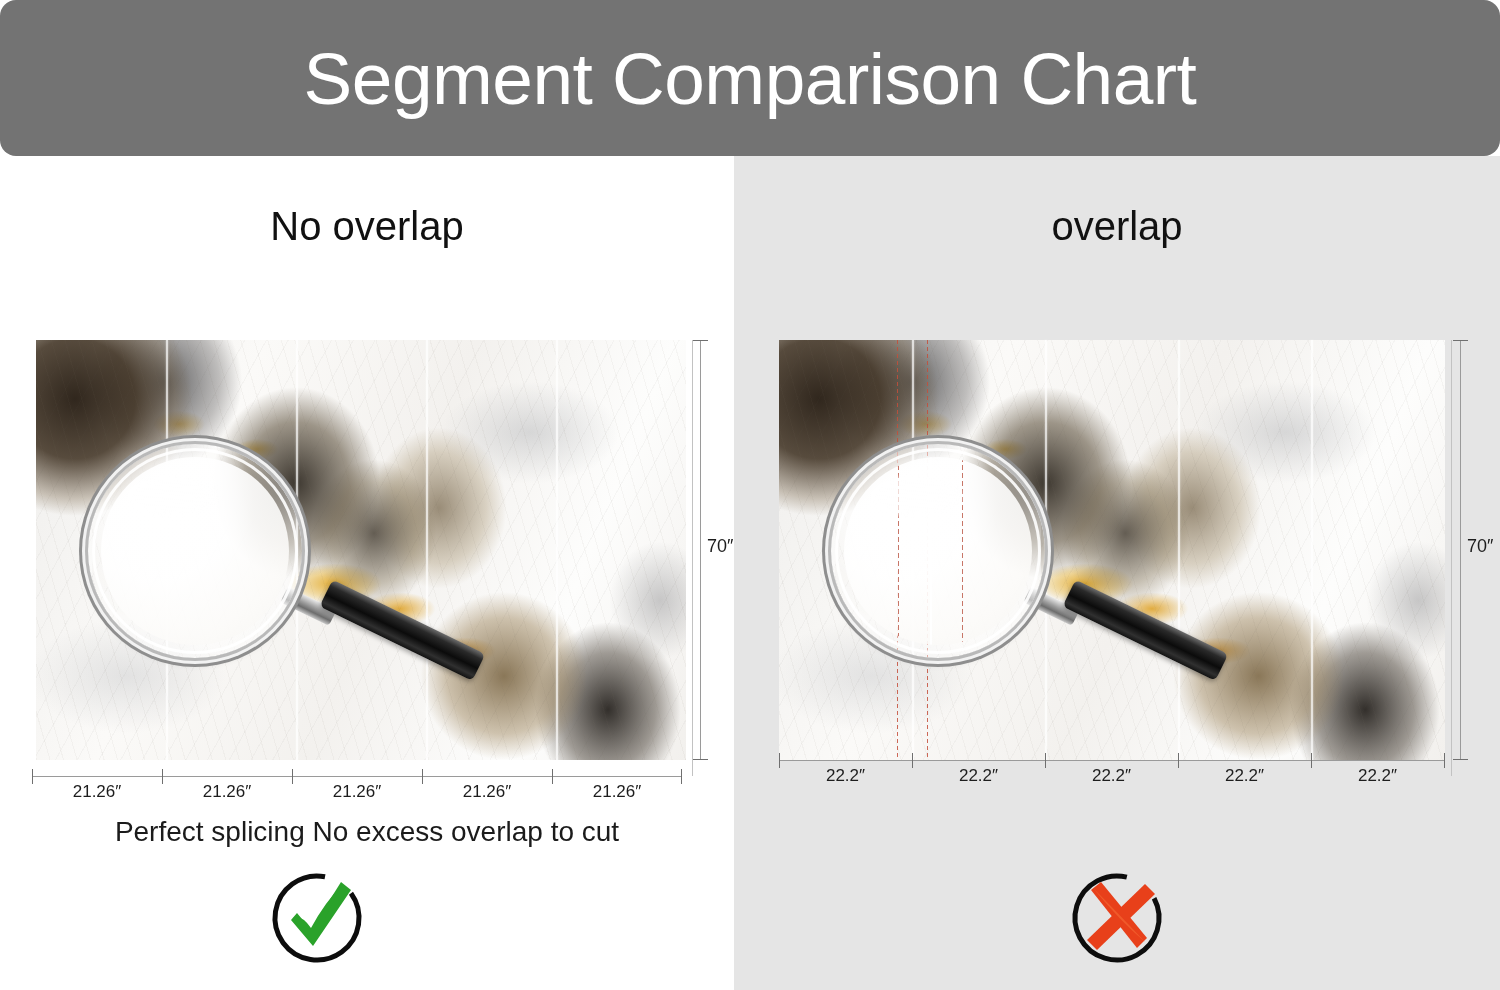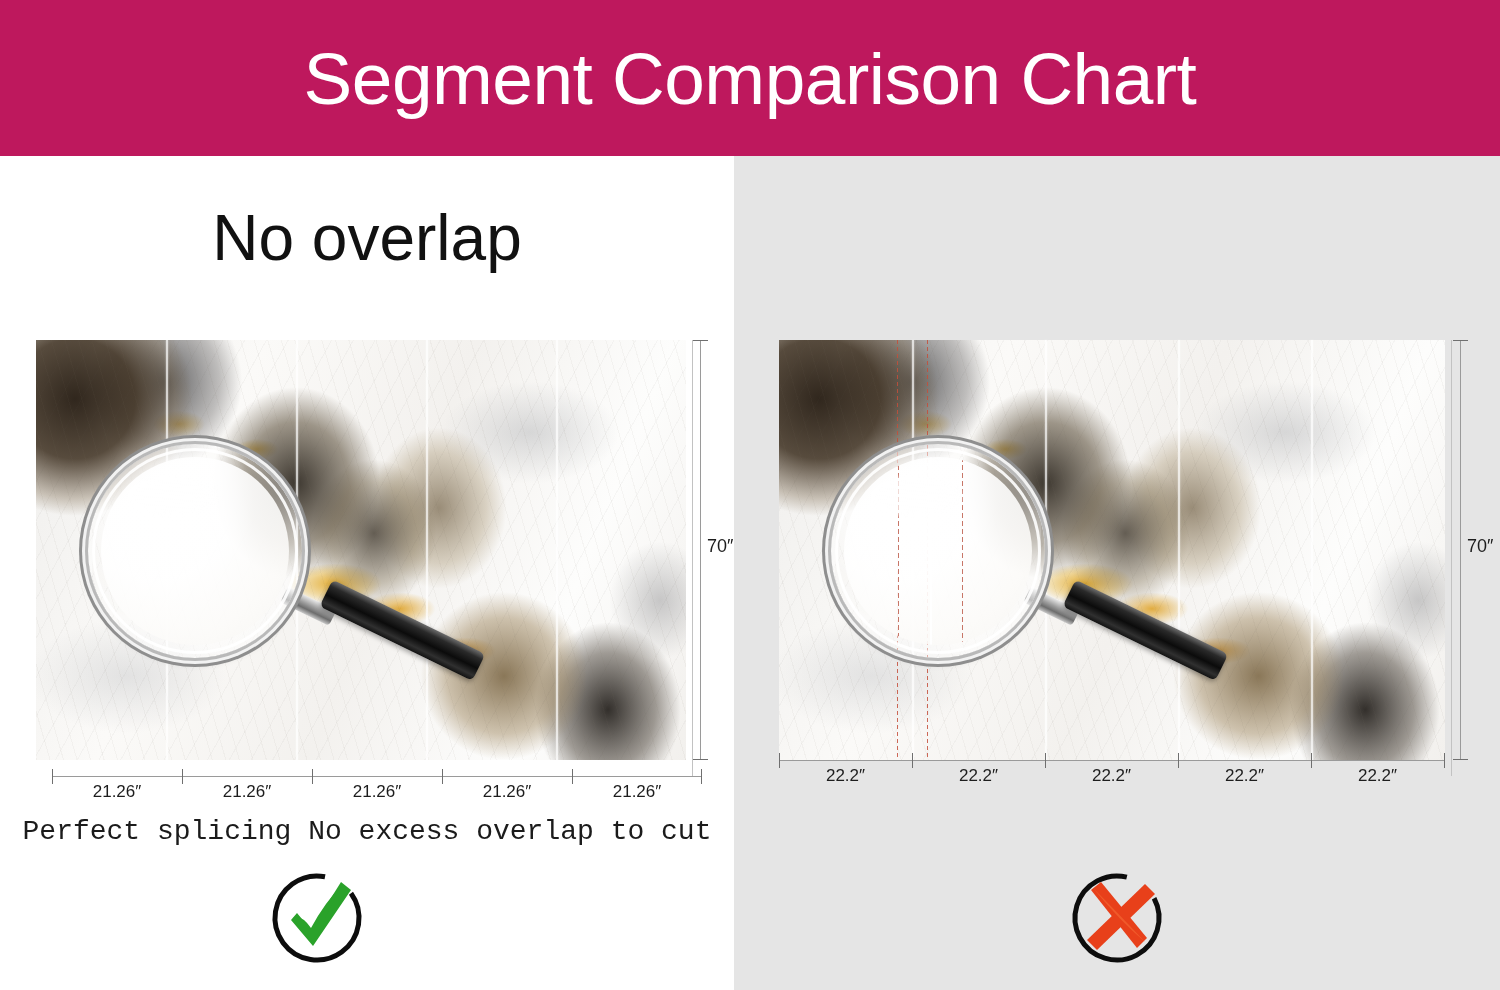--- a/index.html
+++ b/index.html
@@ -14,8 +14,8 @@
   
   .banner {
     position: absolute; left: 0; top: 0; width: 1500px; height: 156px;
-    background: #be185d;
-    display: flex; align-items: center; justify-content: center;
+    background: #737373;
+    display: flex; align-items: center; justify-content: center; border-radius: 16px;
   }
   .banner-title {
     color: #ffffff;

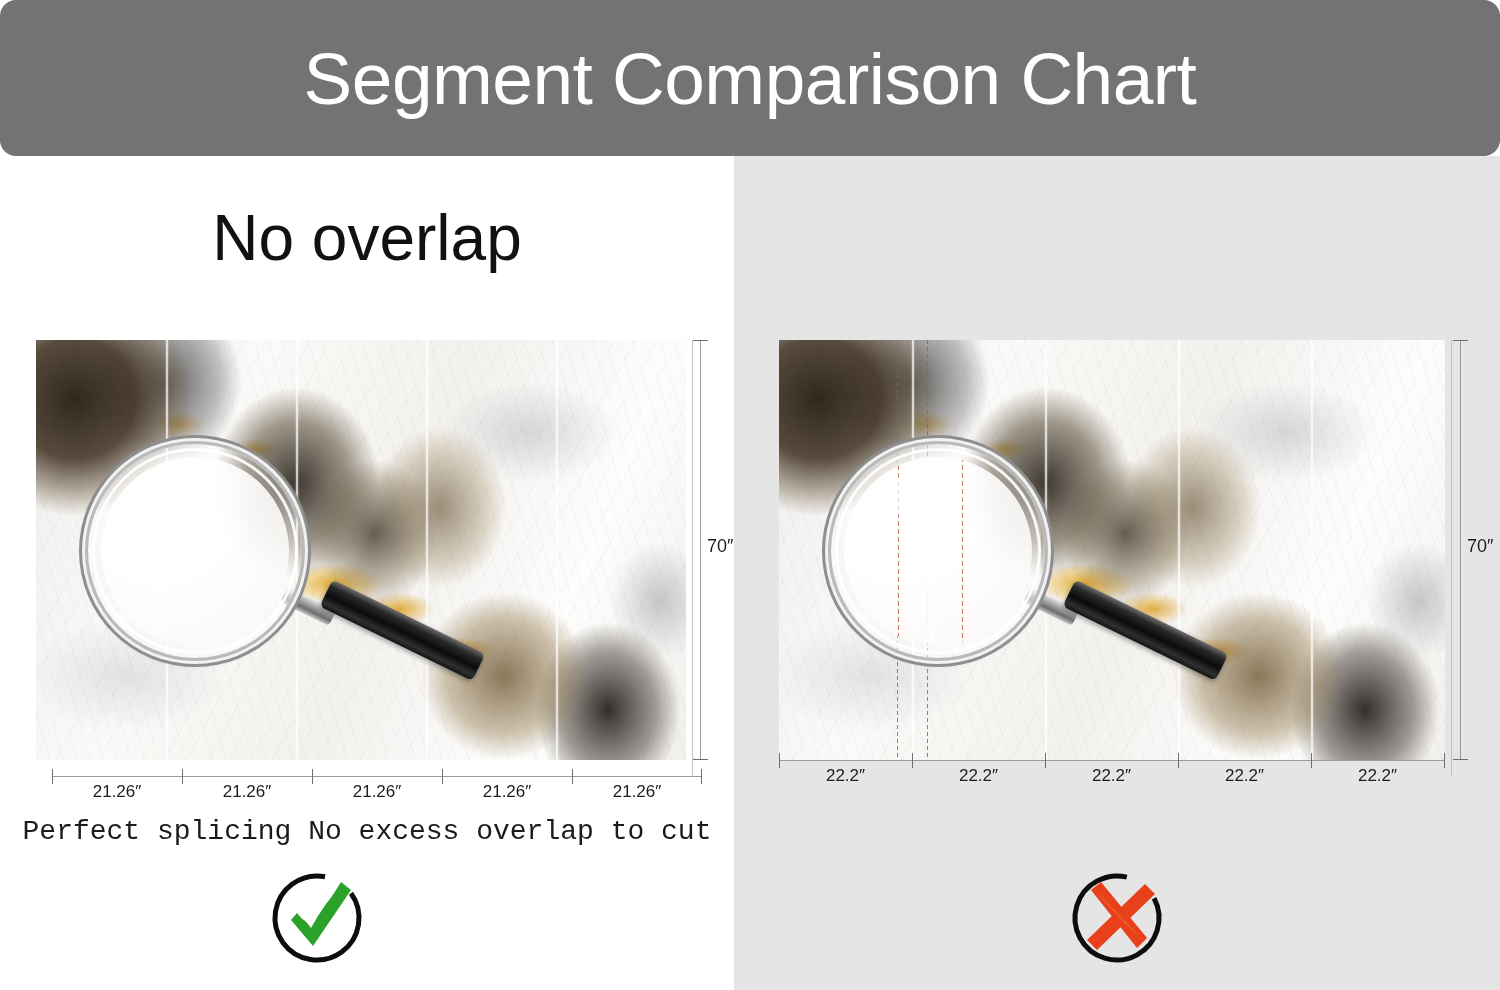--- a/index.html
+++ b/index.html
@@ -36,7 +36,7 @@
   .panel-heading {
     position: absolute; top: 50px; width: 100%;
     text-align: center;
-    font-size: 64px;
+    font-size: 40px;
     font-weight: 400;
     color: #111111;
     line-height: 1;

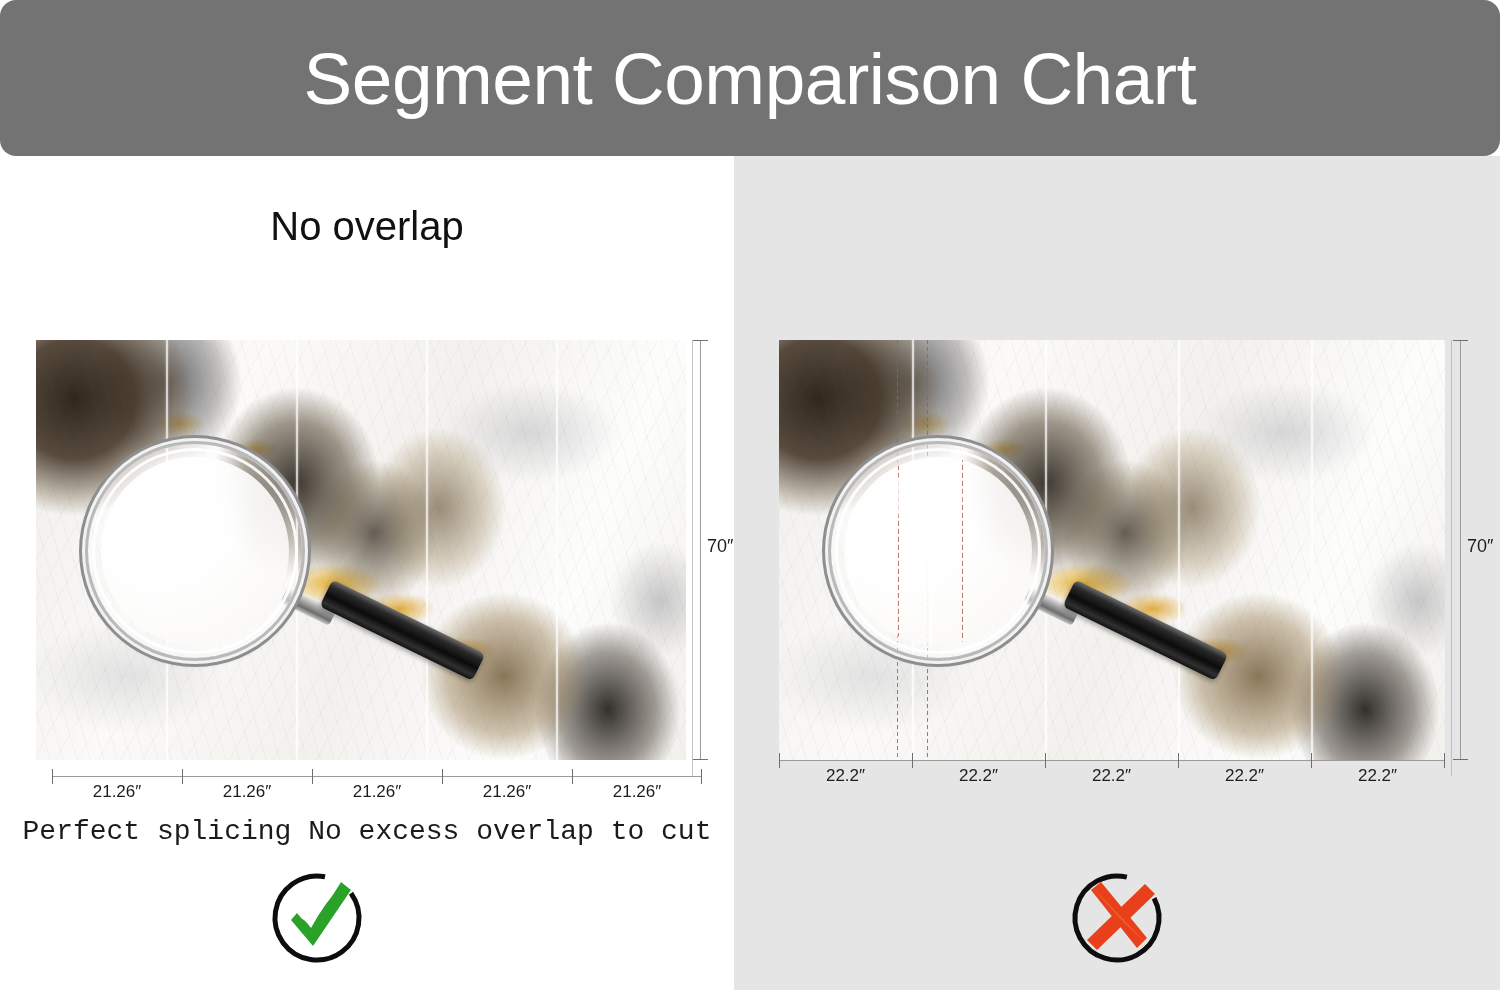--- a/index.html
+++ b/index.html
@@ -268,6 +268,7 @@
   </div>
 
   <div class="half half-right">
+    <div class="panel-heading">overlap</div>
 
     <div class="mural-wrap right">
       <div class="mural"></div>

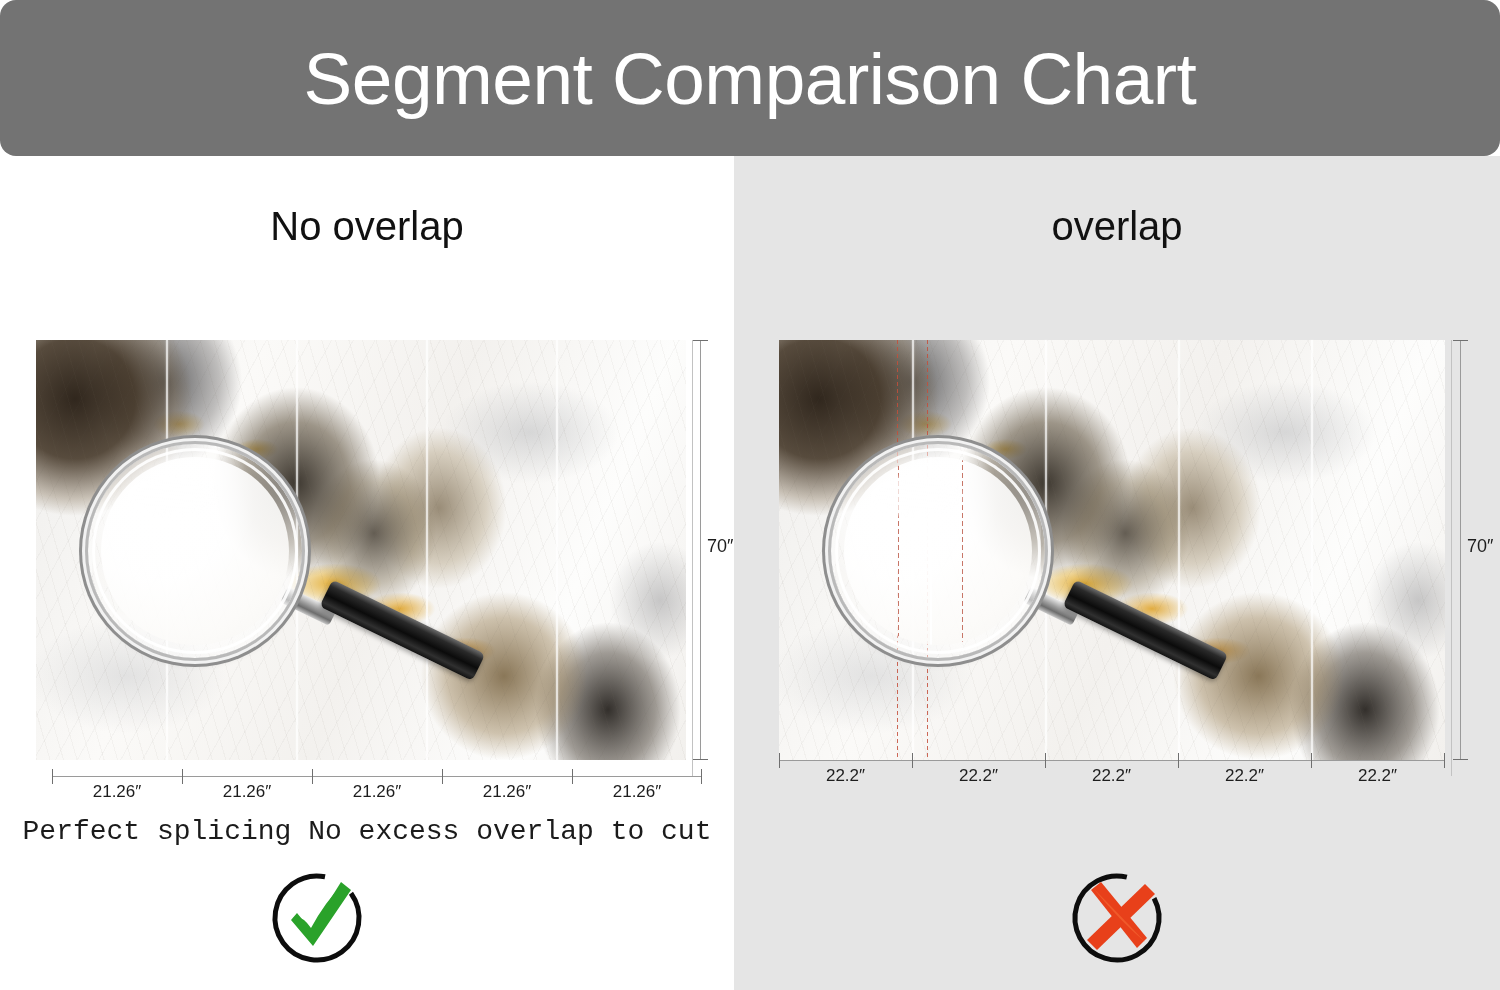--- a/index.html
+++ b/index.html
@@ -233,7 +233,7 @@
       </div>
     </div>
 
-    <div class="dim-h" style="left:52px; top:620px; width:650px; height:34px;">
+    <div class="dim-h" style="left:32px; top:620px; width:650px; height:34px;">
       <div class="dim-rule"></div>
       <div class="tick" style="left:0px"></div>
       <div class="tick" style="left:130px"></div>

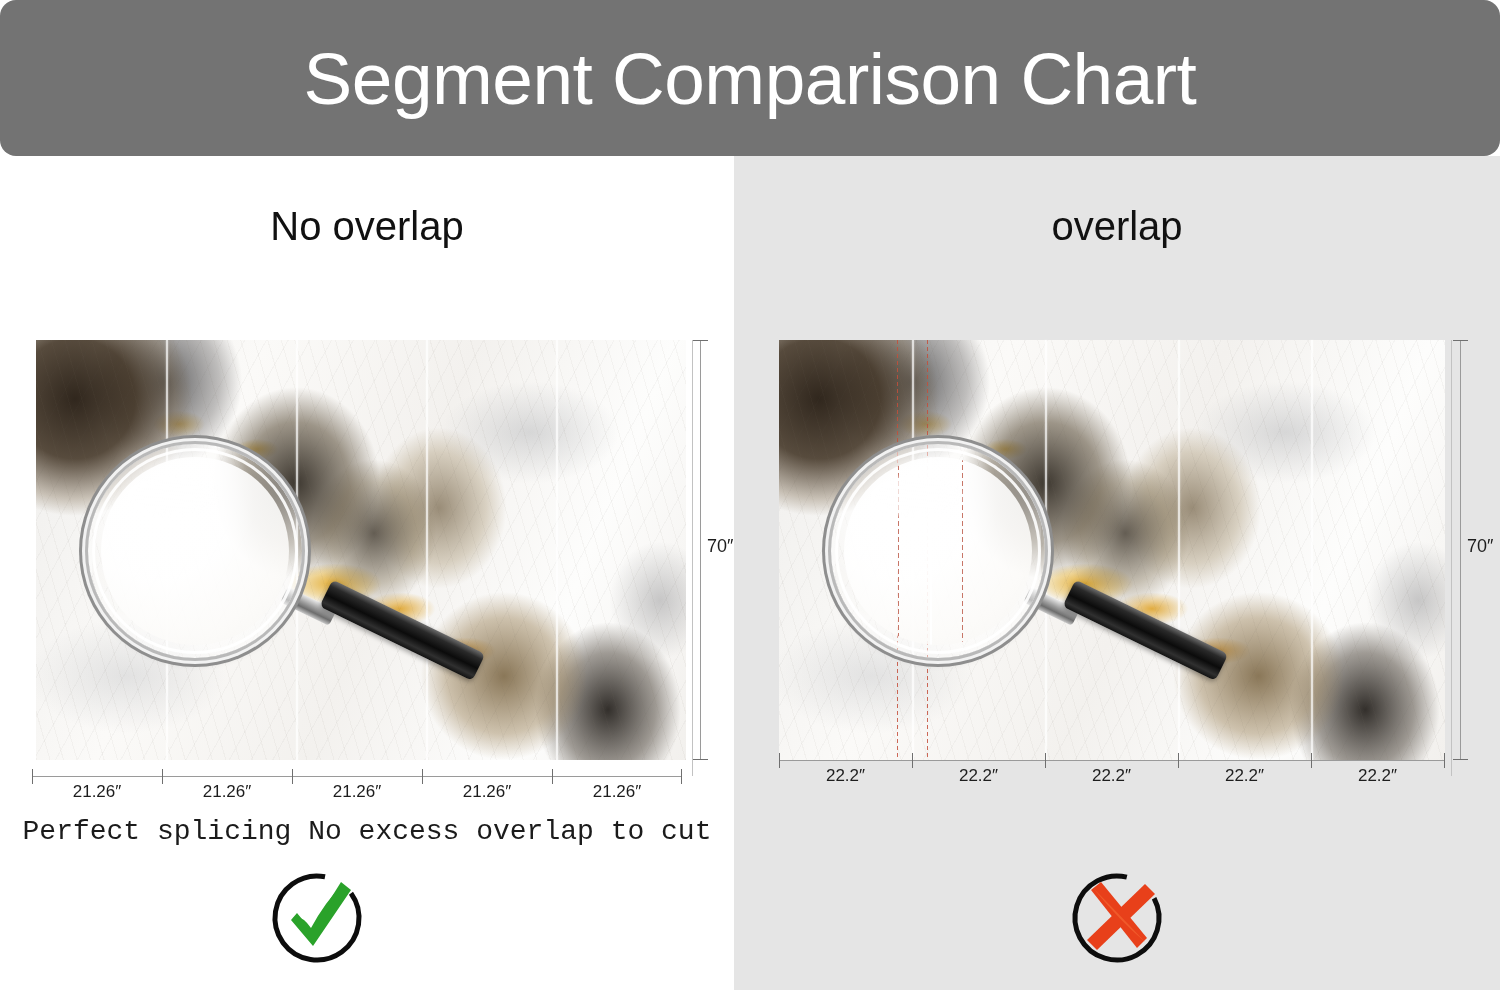--- a/index.html
+++ b/index.html
@@ -256,7 +256,7 @@
       <div class="v-label" style="top:196px">70″</div>
     </div>
 
-    <div class="caption" style="top:660px;font-family:Liberation Mono, monospace;">Perfect splicing No excess overlap to cut</div>
+    <div class="caption" style="top:660px;">Perfect splicing No excess overlap to cut</div>
 
     <div class="verdict" style="left:267px; top:712px;">
       <svg width="100" height="100" viewBox="0 0 100 100">

